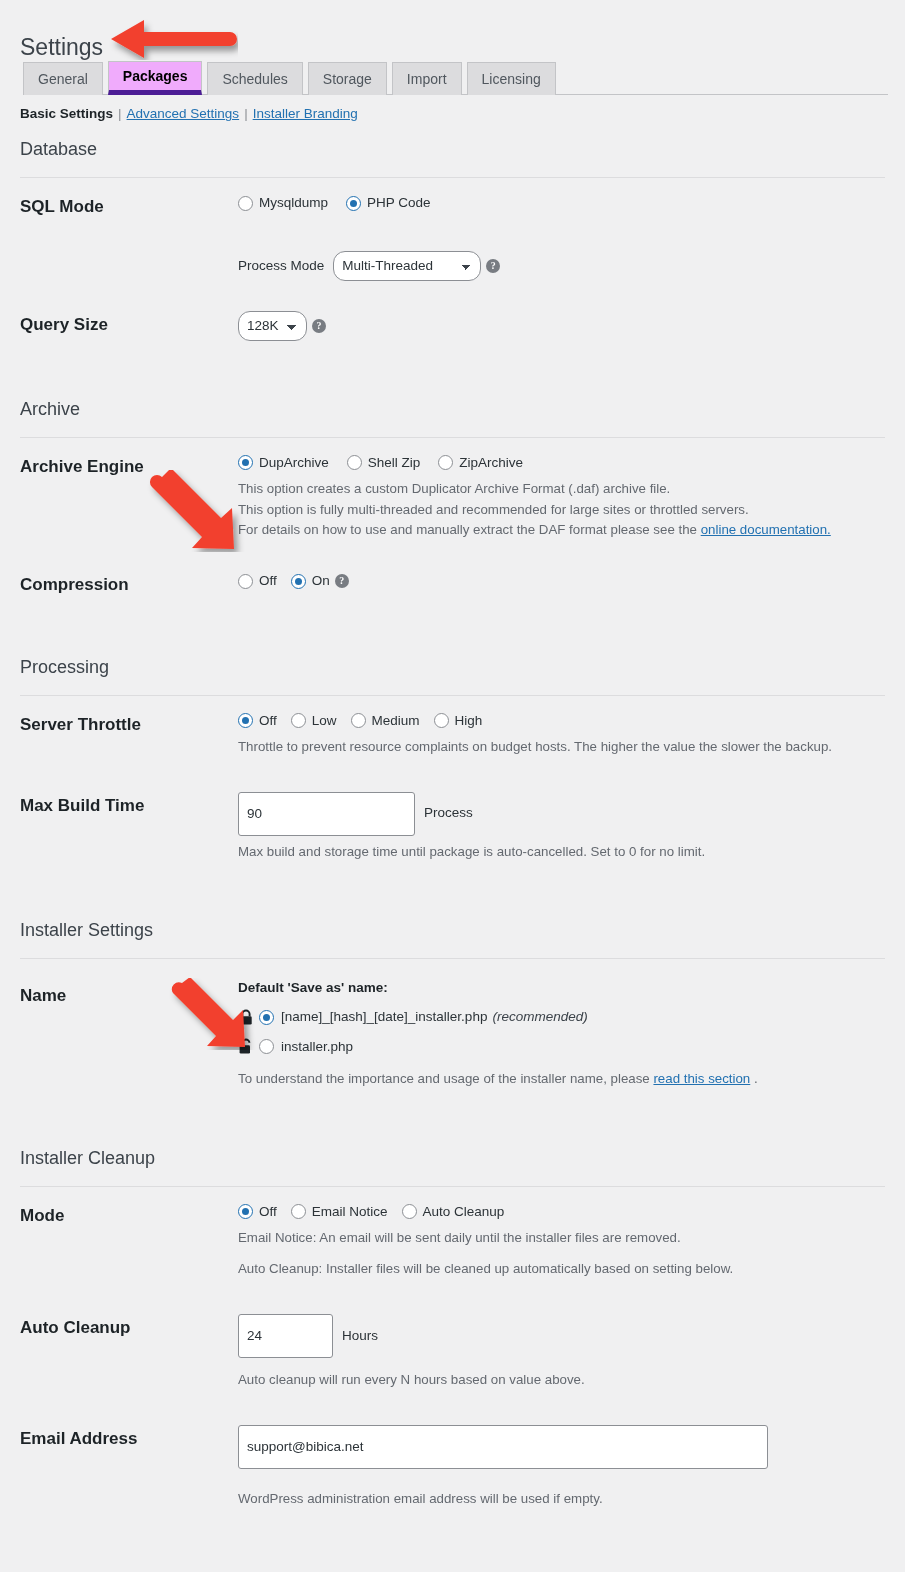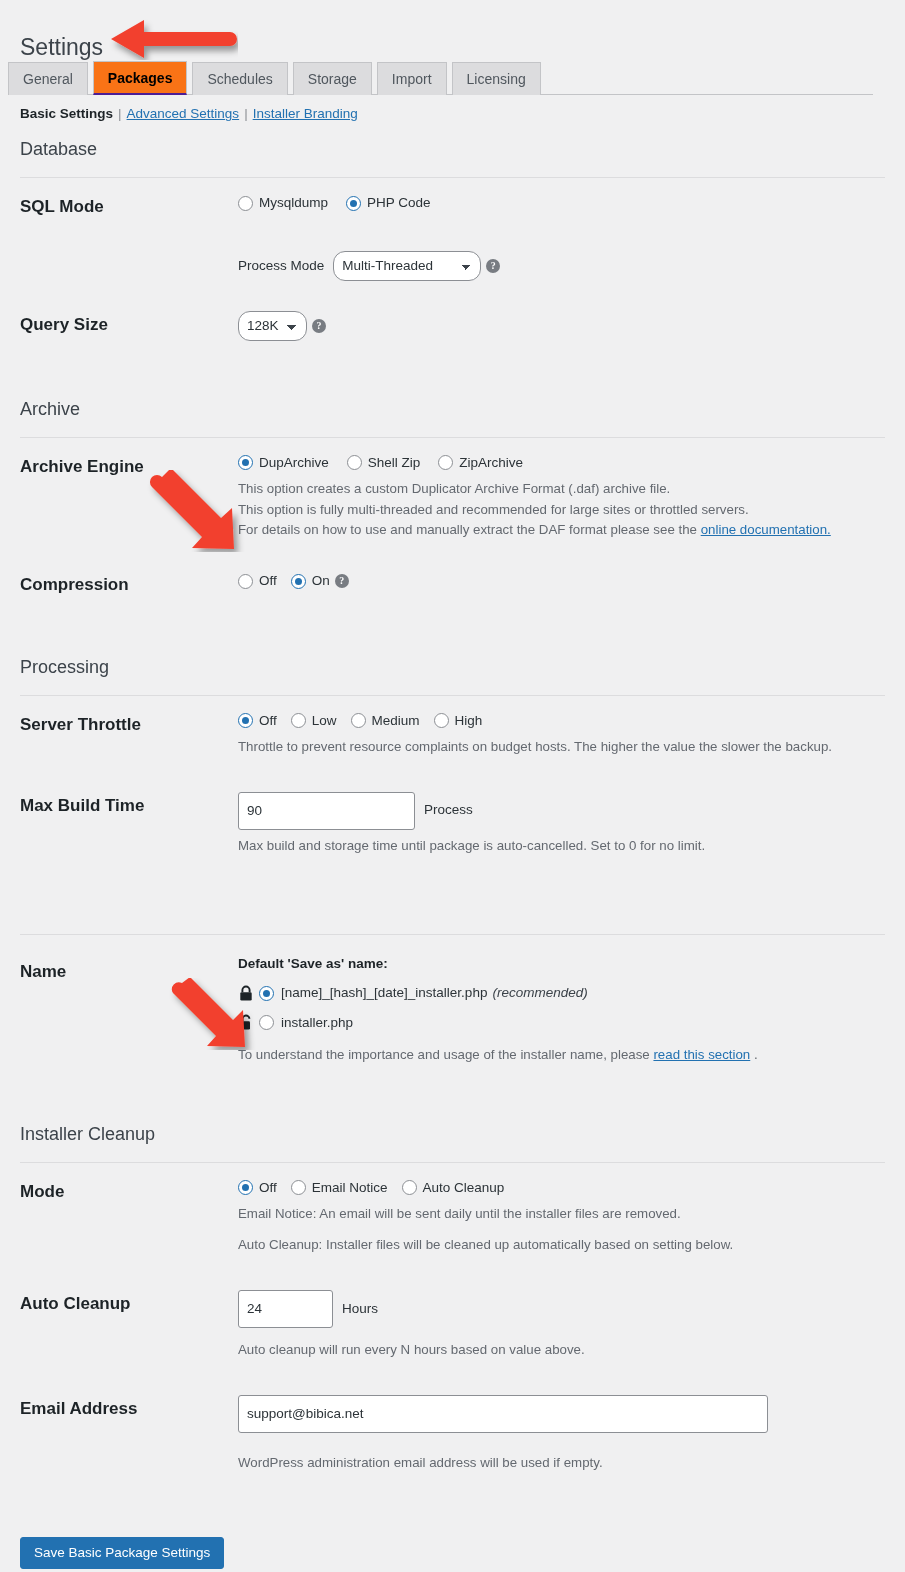--- a/index.html
+++ b/index.html
@@ -29,7 +29,7 @@
   
   .tab-bar {
     position: absolute;
-    left: 8px;
+    left: 23px;
     top: 60px;
     width: 865px;
     height: 35px;

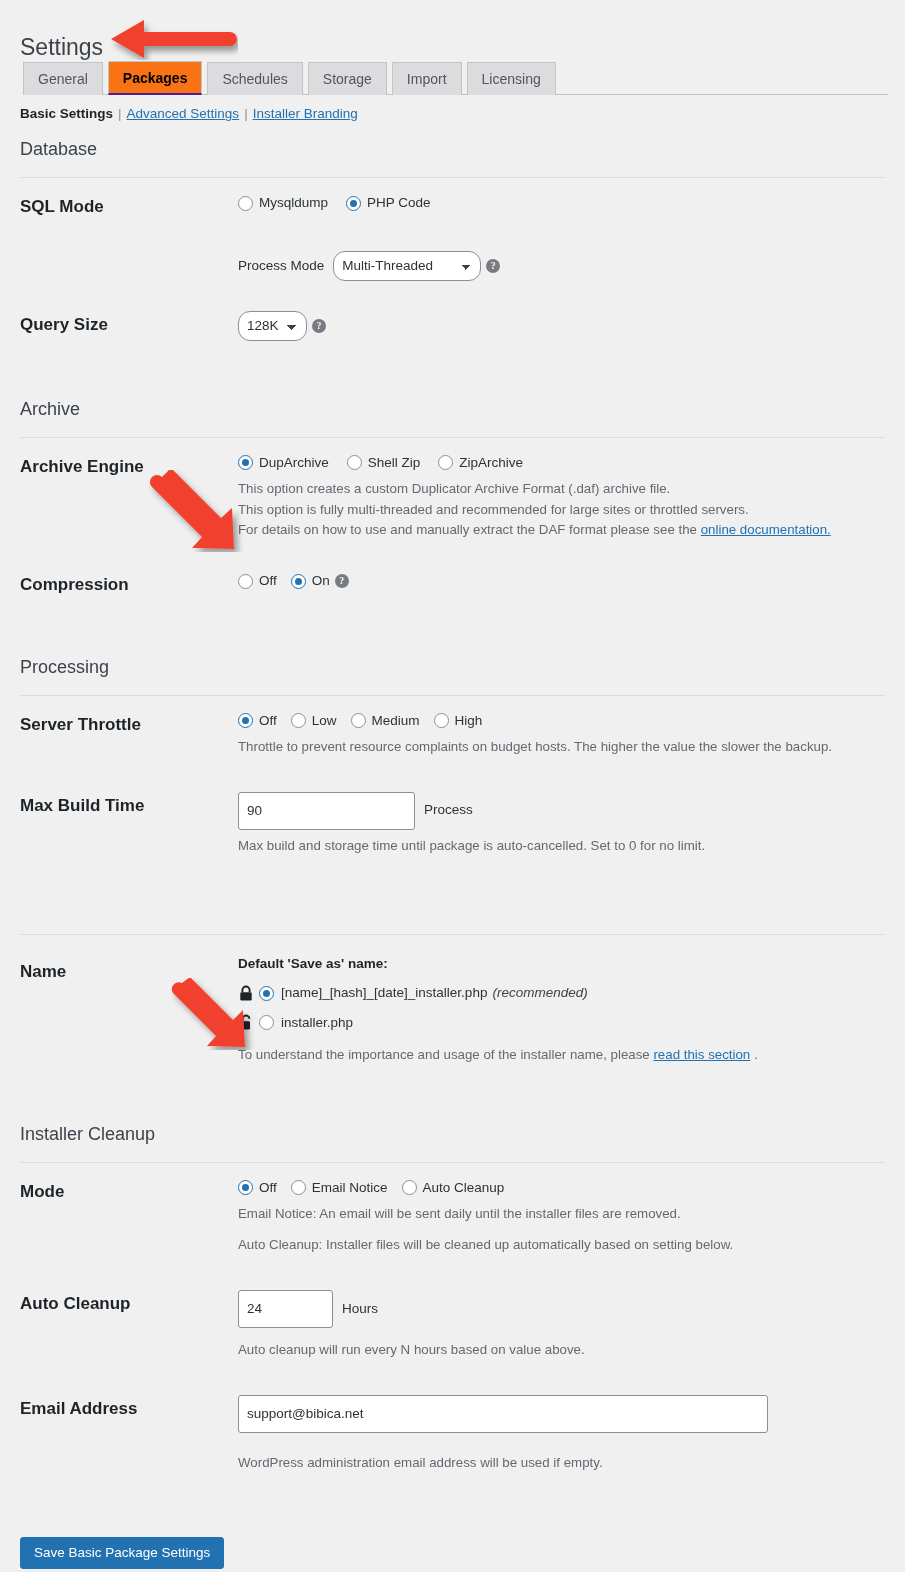--- a/index.html
+++ b/index.html
@@ -54,11 +54,11 @@
     top: 1px;
   }
   .tab.active {
-    background: #f97316;
+    background: #f0abfc;
     color: #000;
     font-weight: 600;
     height: 34px;
-    border-bottom: 2px solid #4c1d95;
+    border-bottom: 5px solid #4c1d95;
   }
 
   

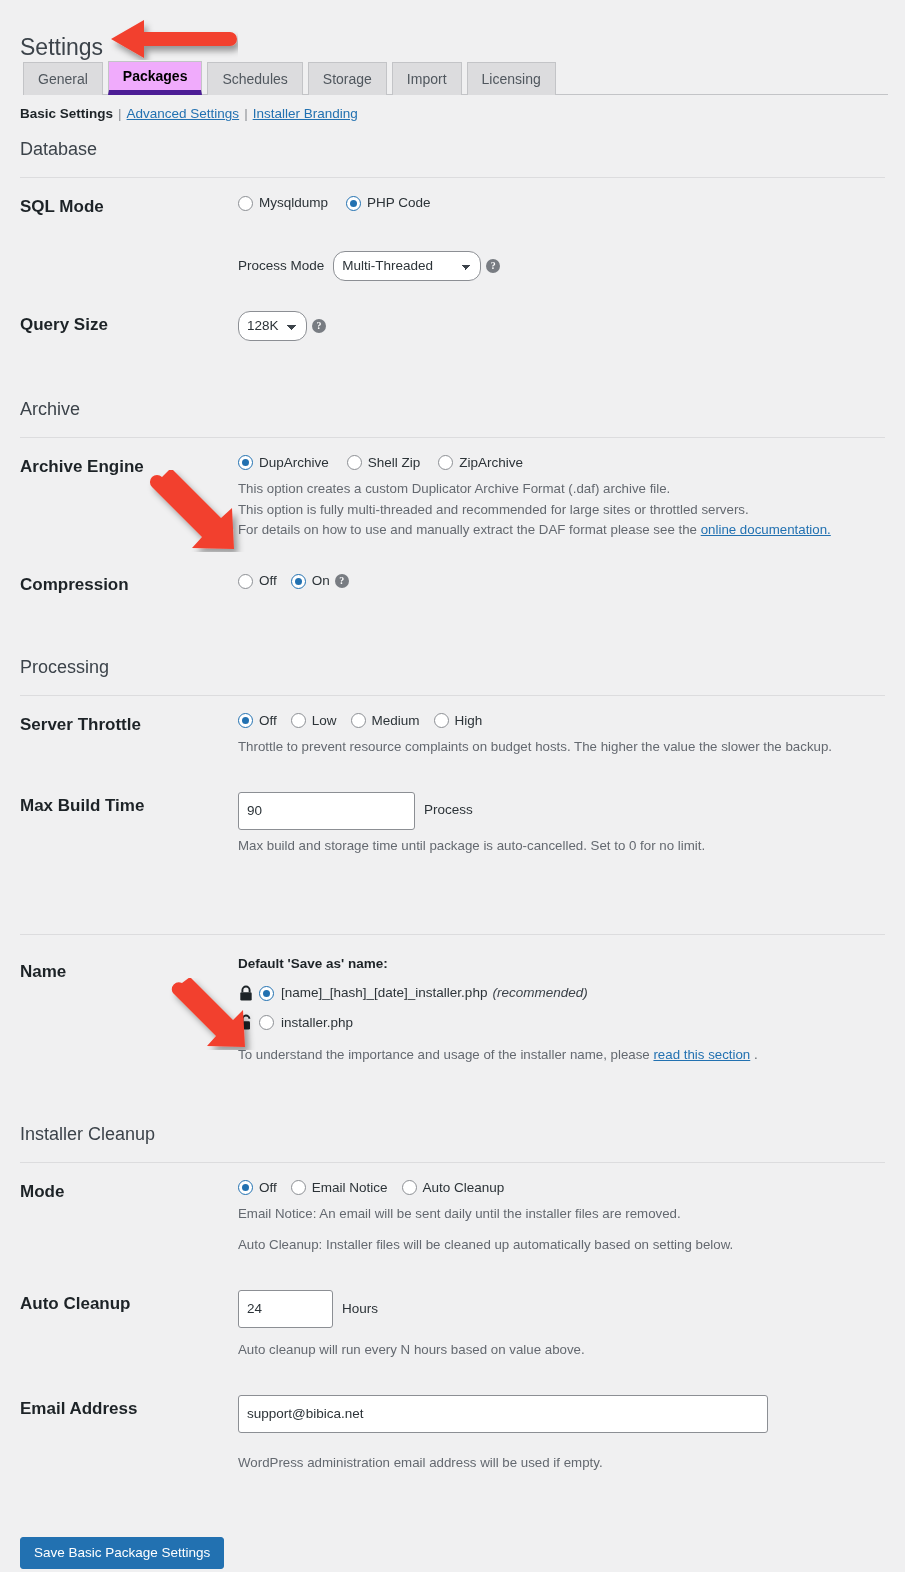--- a/index.html
+++ b/index.html
@@ -188,7 +188,7 @@
     font-family: "Liberation Sans", sans-serif;
     font-size: 13.5px;
     padding: 5px 8px;
-    height: 38px;
+    height: 44px;
   }
   .inline-field { display: flex; align-items: center; }
   .inline-label { margin-left: 9px; color: #2c3338; font-size: 13.5px; }

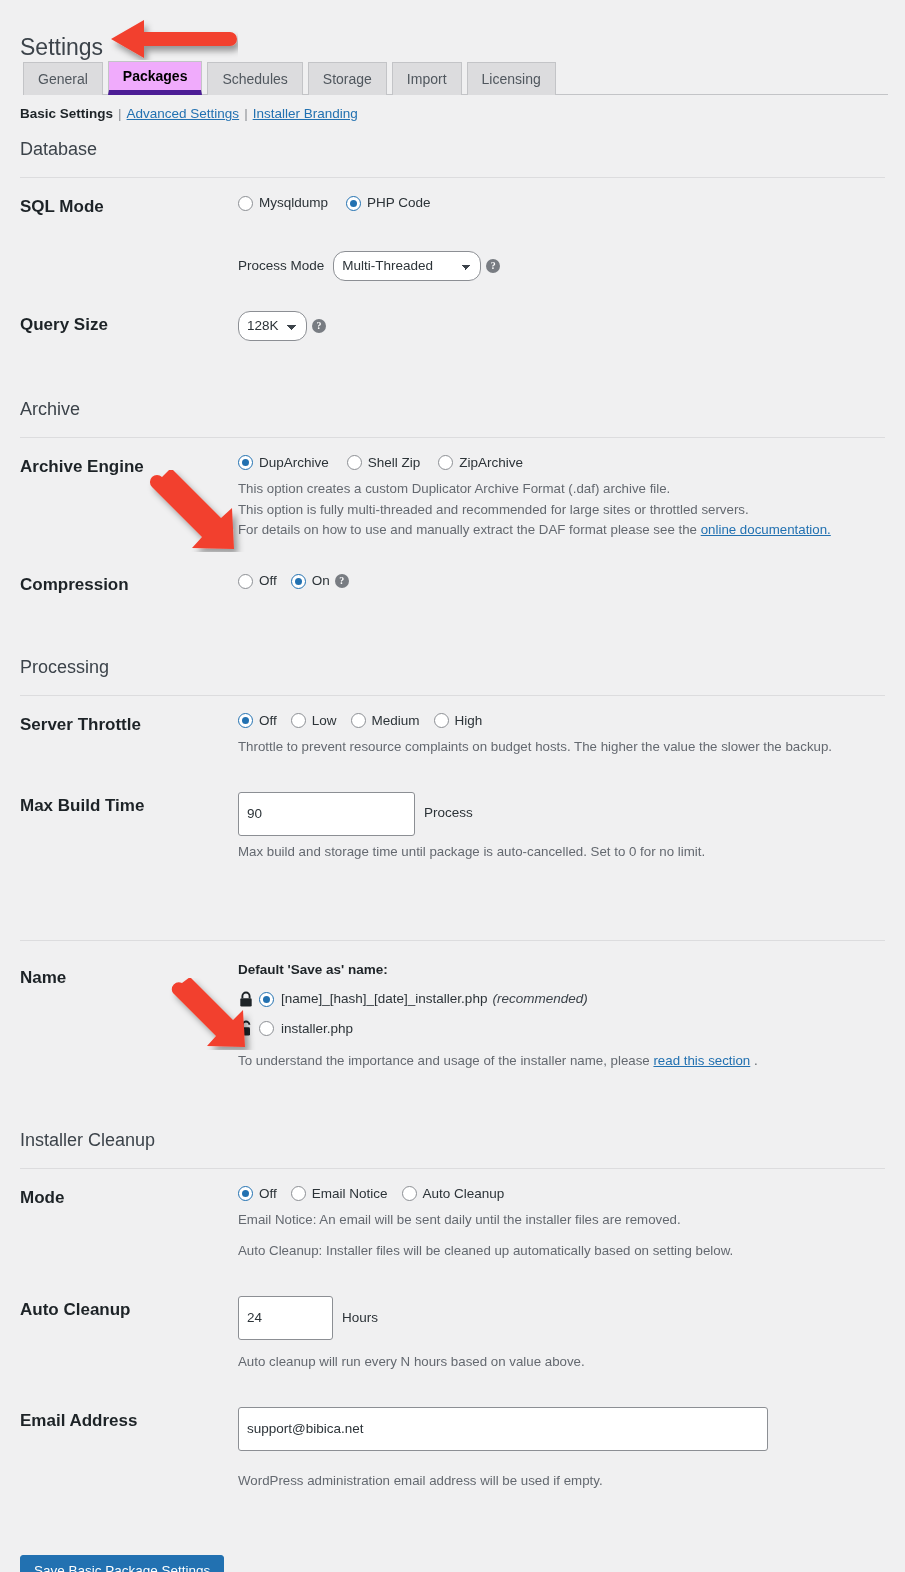--- a/index.html
+++ b/index.html
@@ -389,6 +389,7 @@
 
   <div class="spacer-lg"></div>
 
+  <h2 class="section-title">Installer Settings</h2>
   <hr class="section-rule">
   <table class="form">
     <tbody>

